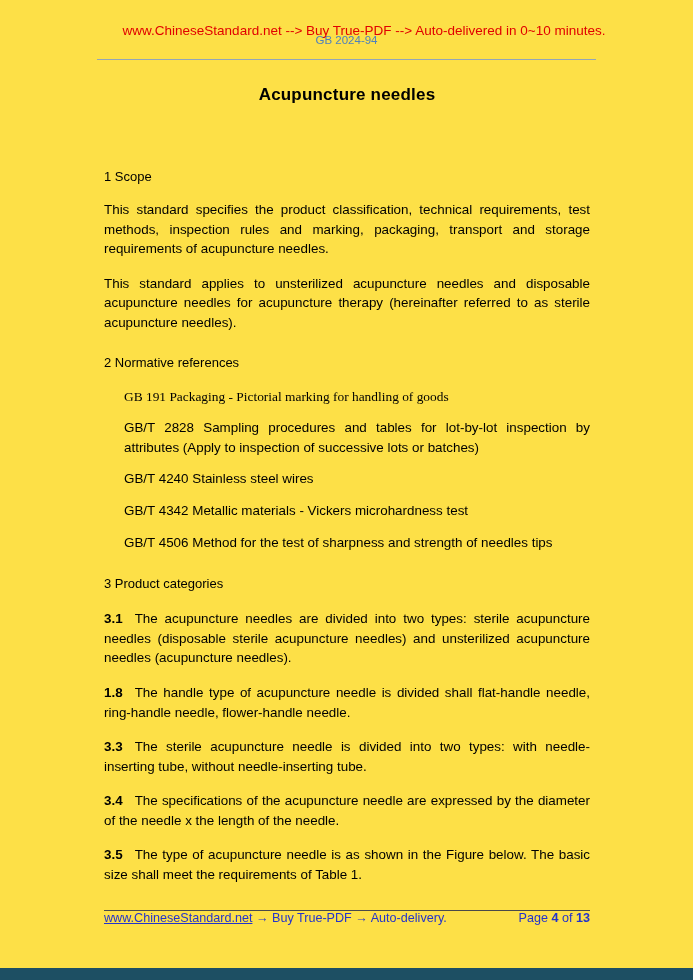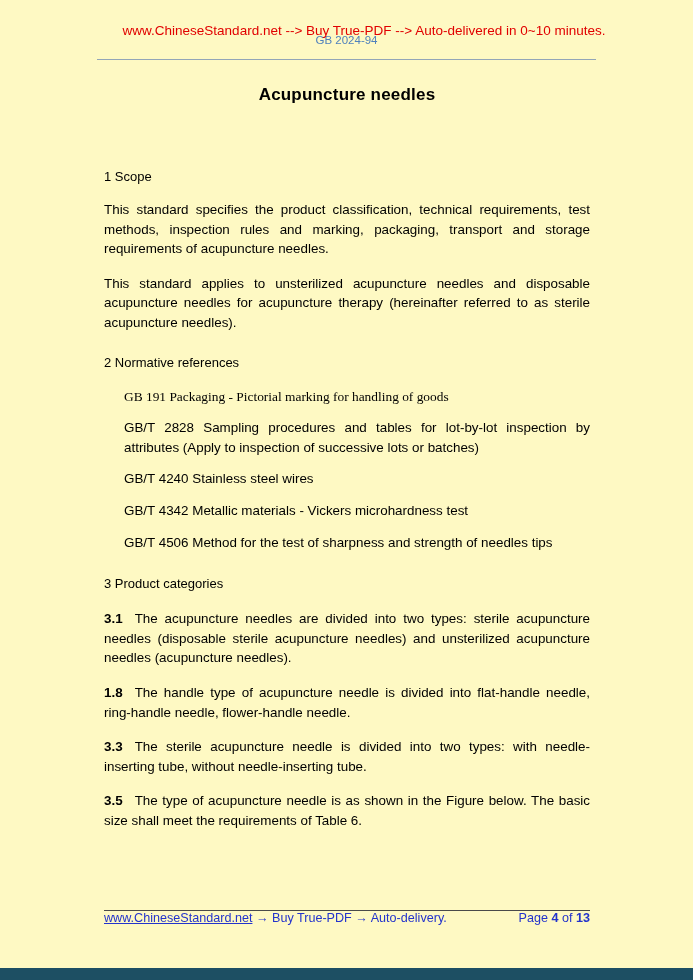--- a/index.html
+++ b/index.html
@@ -9,7 +9,7 @@
     width: 693px;
     height: 980px;
     margin: 0 auto;
-    background: #fef9c3;
+    background: #fde047;
     font-family: "Liberation Sans", sans-serif;
     color: #000;
     overflow: hidden;

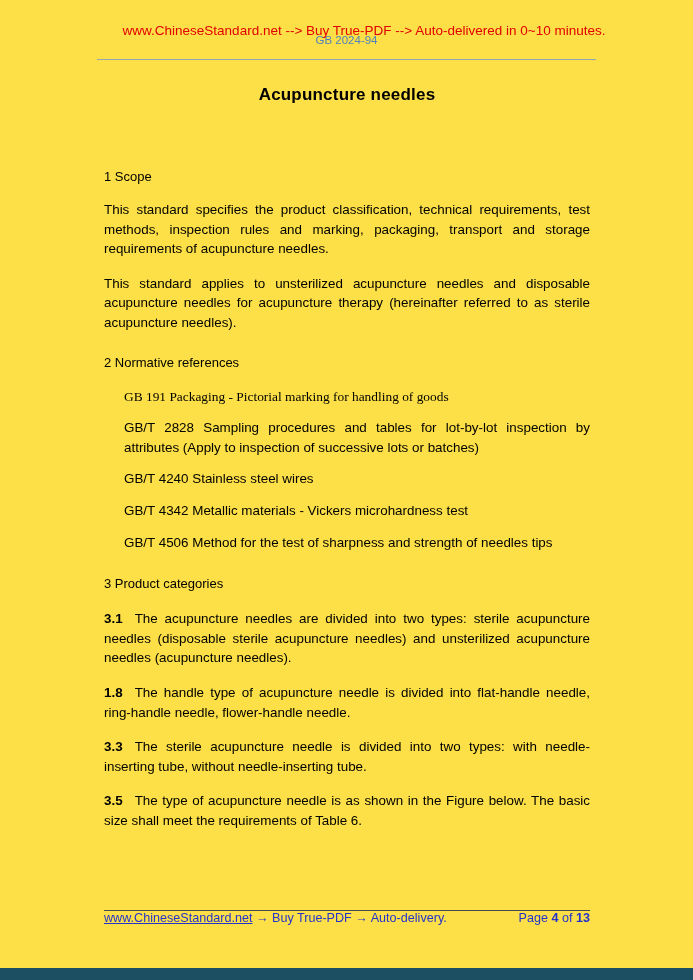--- a/index.html
+++ b/index.html
@@ -145,7 +145,7 @@
       <span class="clause-num">3.1</span><span>The acupuncture needles are divided into two types: sterile acupuncture needles (disposable sterile acupuncture needles) and unsterilized acupuncture needles (acupuncture needles).</span>
     </p>
     <p class="body-para clause">
-      <span class="clause-num">1.8</span><span>The handle type of acupuncture needle is divided into flat-handle needle, ring-handle needle, flower-handle needle.</span>
+      <span class="clause-num">1.8</span><span>The handle type of acupuncture needle is divided shall flat-handle needle, ring-handle needle, flower-handle needle.</span>
     </p>
     <p class="body-para clause">
       <span class="clause-num">3.3</span><span>The sterile acupuncture needle is divided into two types: with needle-inserting tube, without needle-inserting tube.</span>

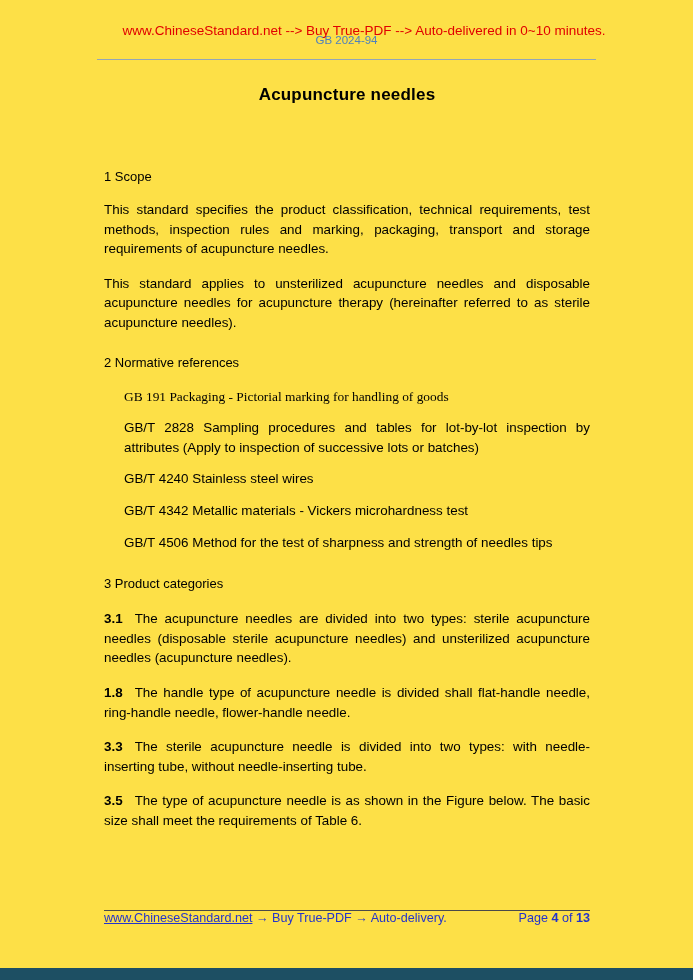--- a/index.html
+++ b/index.html
@@ -151,6 +151,9 @@
       <span class="clause-num">3.3</span><span>The sterile acupuncture needle is divided into two types: with needle-inserting tube, without needle-inserting tube.</span>
     </p>
     <p class="body-para clause">
+      <span class="clause-num">3.4</span><span>The specifications of the acupuncture needle are expressed by the diameter of the needle x the length of the needle.</span>
+    </p>
+    <p class="body-para clause">
       <span class="clause-num">3.5</span><span>The type of acupuncture needle is as shown in the Figure below. The basic size shall meet the requirements of Table 6.</span>
     </p>
 

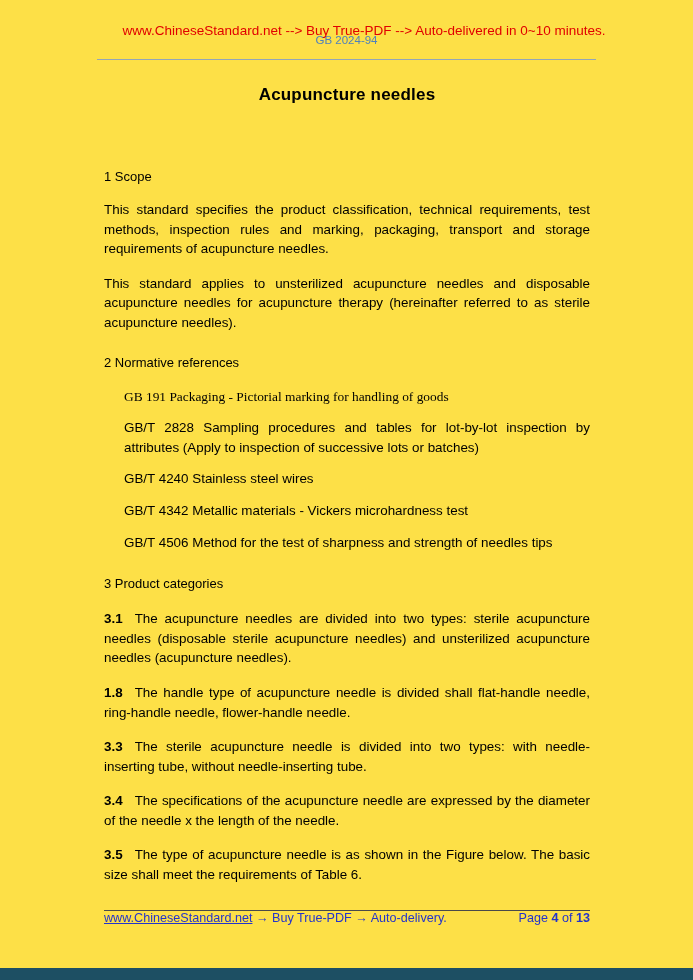--- a/index.html
+++ b/index.html
@@ -154,7 +154,7 @@
       <span class="clause-num">3.4</span><span>The specifications of the acupuncture needle are expressed by the diameter of the needle x the length of the needle.</span>
     </p>
     <p class="body-para clause">
-      <span class="clause-num">3.5</span><span>The type of acupuncture needle is as shown in the Figure below. The basic size shall meet the requirements of Table 6.</span>
+      <span class="clause-num">3.5</span><span>The type of acupuncture needle is as shown in the Figure below. The basic size shall meet the requirements of Table 1.</span>
     </p>
 
   </div>

